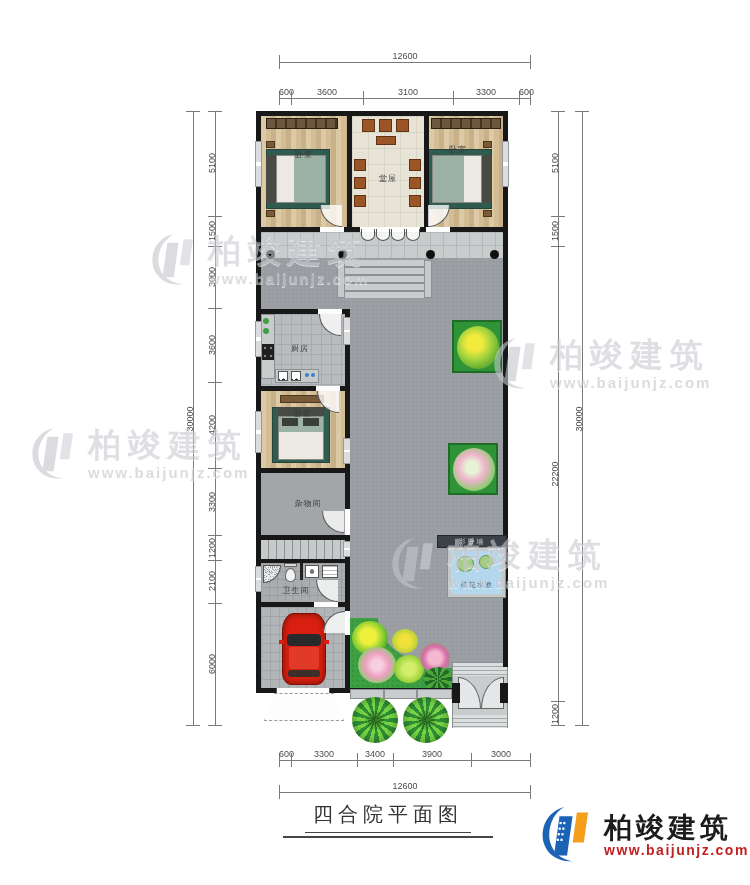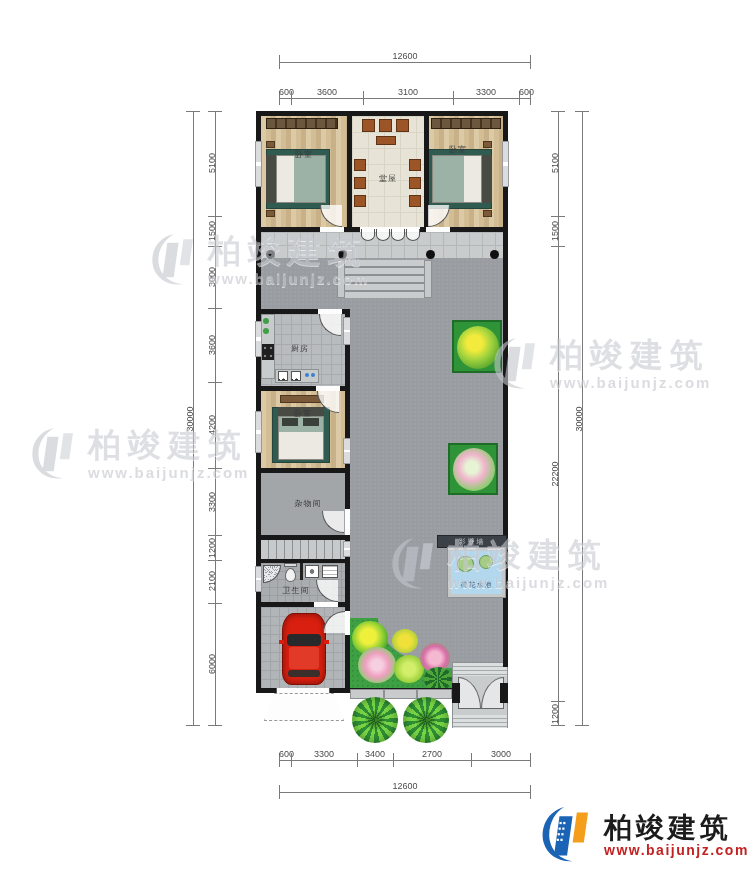--- a/index.html
+++ b/index.html
@@ -97,7 +97,7 @@
         <span>3400</span>
       </div>
   <div class="hseg" style="flex:3900">
-        <span>2700</span>
+        <span>3900</span>
       </div>
   <div class="hseg" style="flex:3000">
         <span>3000</span>

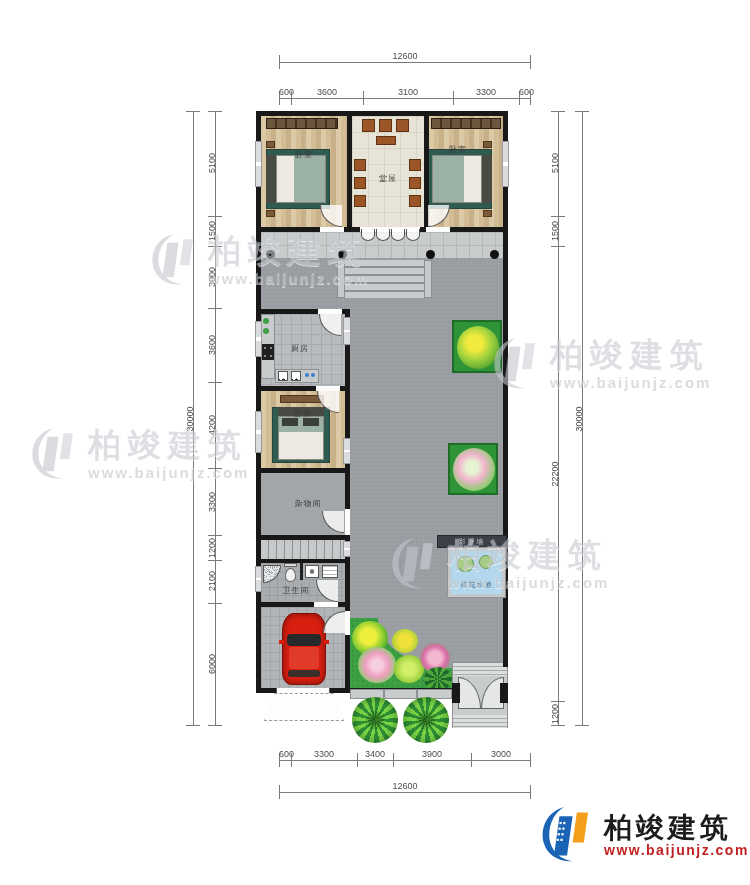--- a/index.html
+++ b/index.html
@@ -381,6 +381,9 @@
       </div>
 </div>
 
+<div class="title-block">
+  <span>四合院平面图</span>
+</div>
 
 <div class="logo">
   <svg width="56" height="66" viewBox="0 0 60 68">

